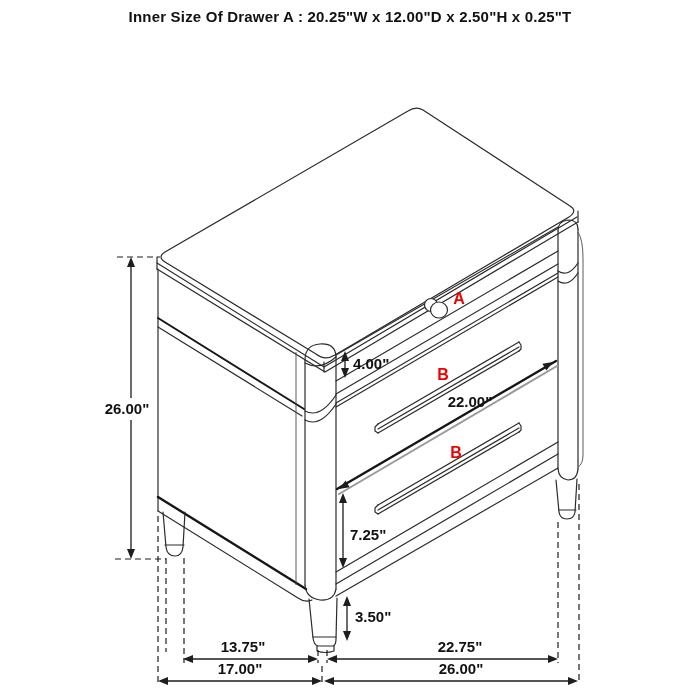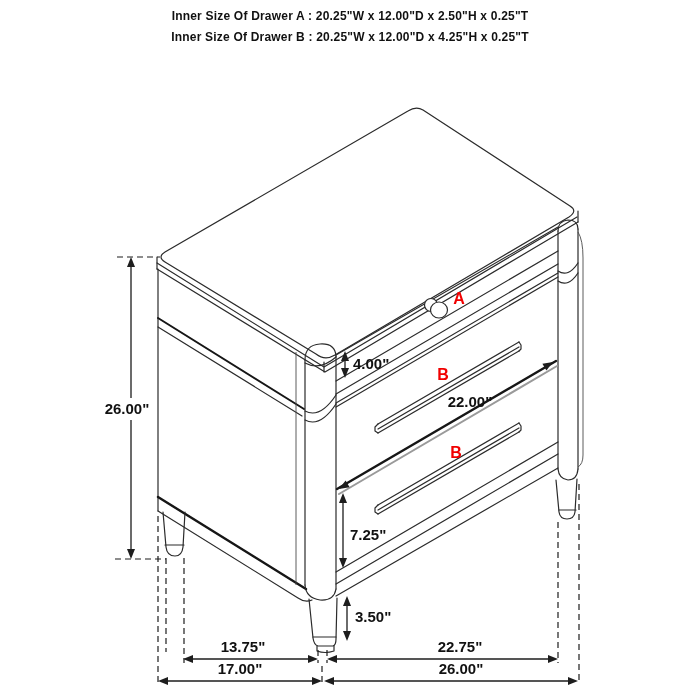--- a/index.html
+++ b/index.html
@@ -6,7 +6,7 @@
   body{width:700px;height:700px;position:relative;overflow:hidden;
        font-family:"Liberation Sans", sans-serif;}
   .hdr{position:absolute;top:6px;left:0;width:700px;text-align:center;
-       color:#111;font-weight:bold;font-size:12px;line-height:21px;
+       color:#111;font-weight:bold;font-size:15px;line-height:21px;
        letter-spacing:0.2px;}
   .fig{position:absolute;top:48px;left:0;width:700px;height:652px;}
   svg{display:block;}

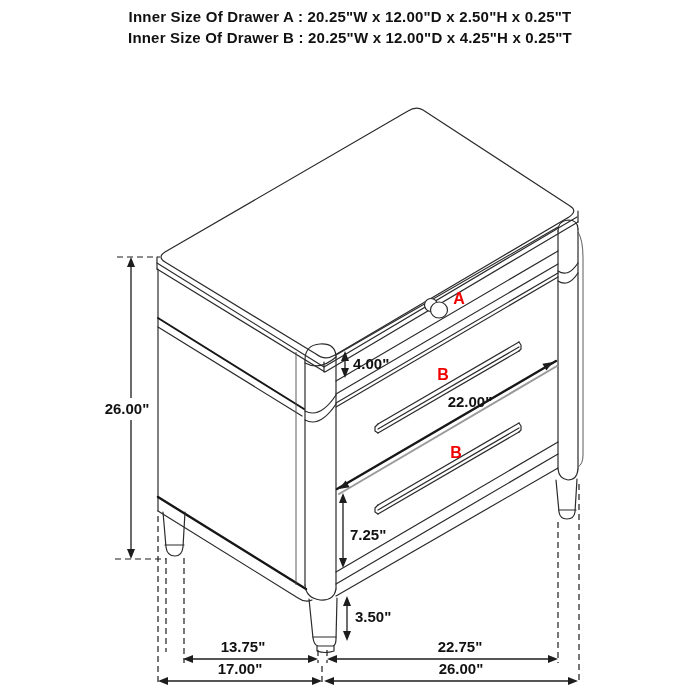--- a/index.html
+++ b/index.html
@@ -28,7 +28,6 @@
 
 <div class="hdr">
   <div>Inner Size Of Drawer A : 20.25"W x 12.00"D x 2.50"H x 0.25"T</div>
-  <div>Inner Size Of Drawer B : 20.25"W x 12.00"D x 4.25"H x 0.25"T</div>
 </div>
 
 <div class="fig">

